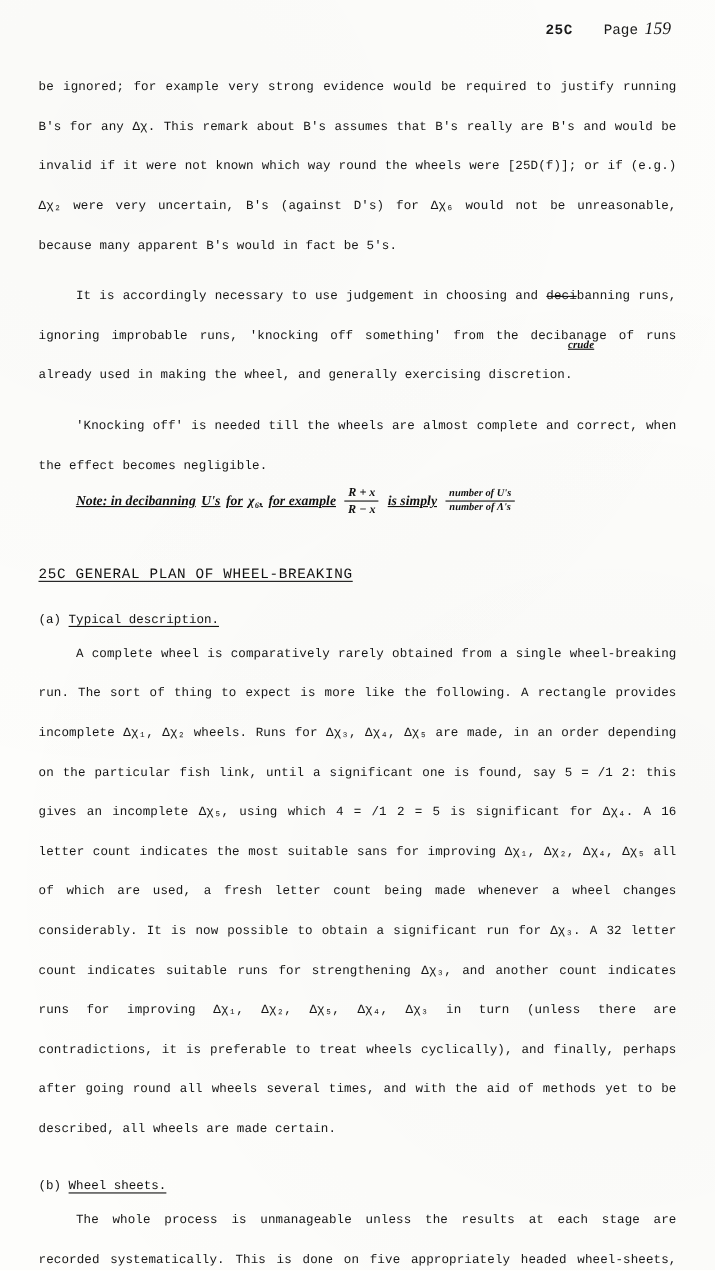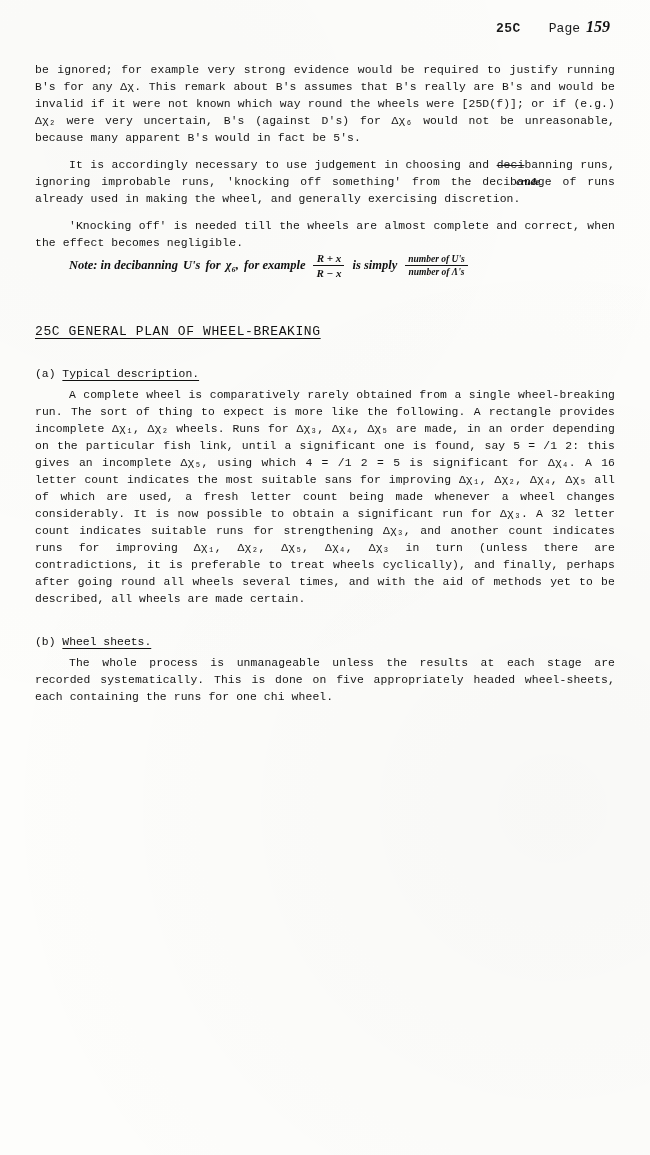--- a/index.html
+++ b/index.html
@@ -56,7 +56,7 @@
   .header .pagenum {
     font-family: "Liberation Serif", serif;
     font-size: 16px;
-    font-weight: bold;
+    font-weight: normal;
     font-style: italic;
     color: #151515;
     margin-left: 6px;

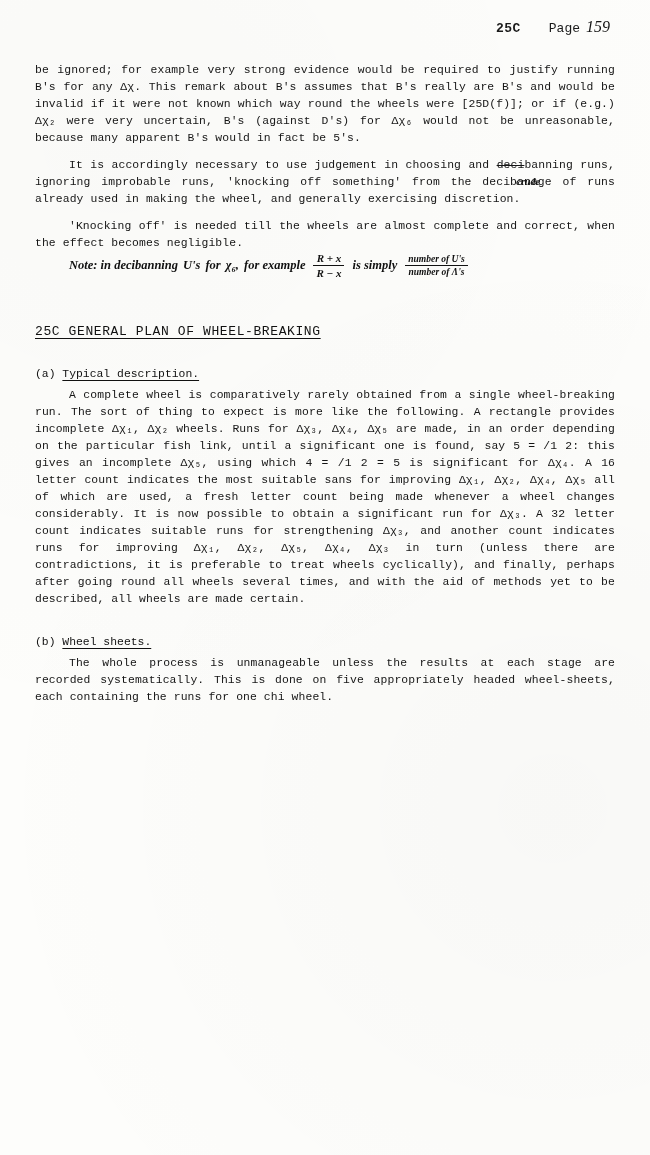--- a/index.html
+++ b/index.html
@@ -72,7 +72,7 @@
   p.t {
     font-family: "Liberation Mono", monospace;
     font-size: 11.4px;
-    line-height: 17px;
+    line-height: 36px;
     margin: 0 0 0 0;
     letter-spacing: 0.1px;
     color: #151515;

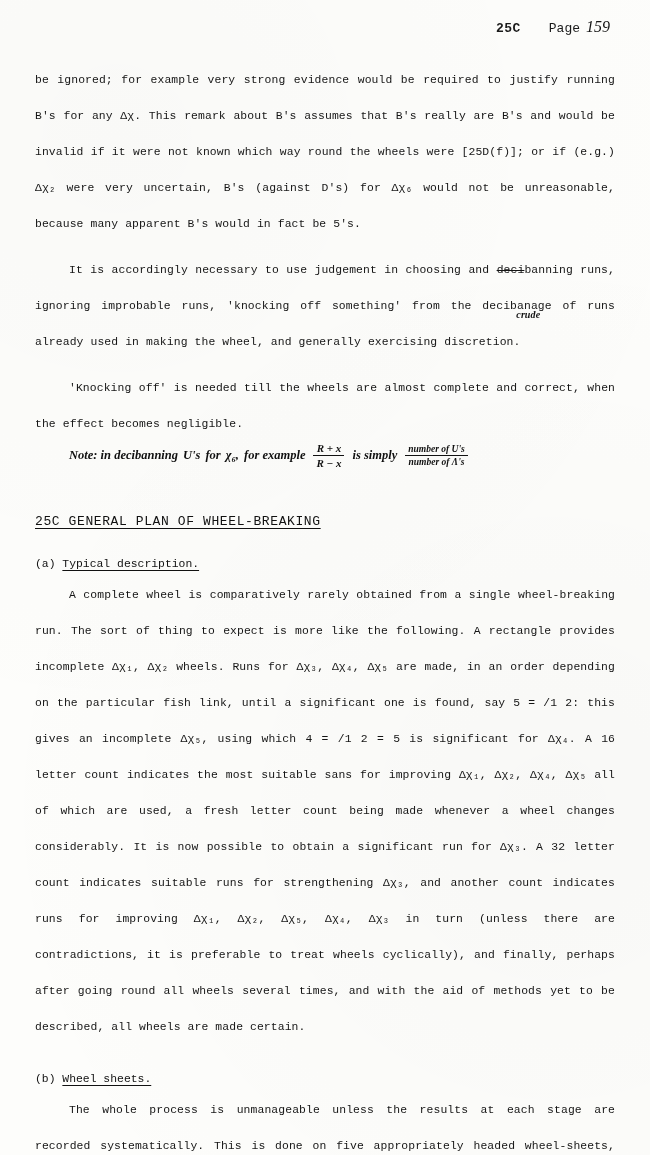--- a/index.html
+++ b/index.html
@@ -92,6 +92,7 @@
     font-style: italic;
     color: #101010;
     font-weight: bold;
+    text-decoration: underline;
   }
   .ins {
     position: relative;

